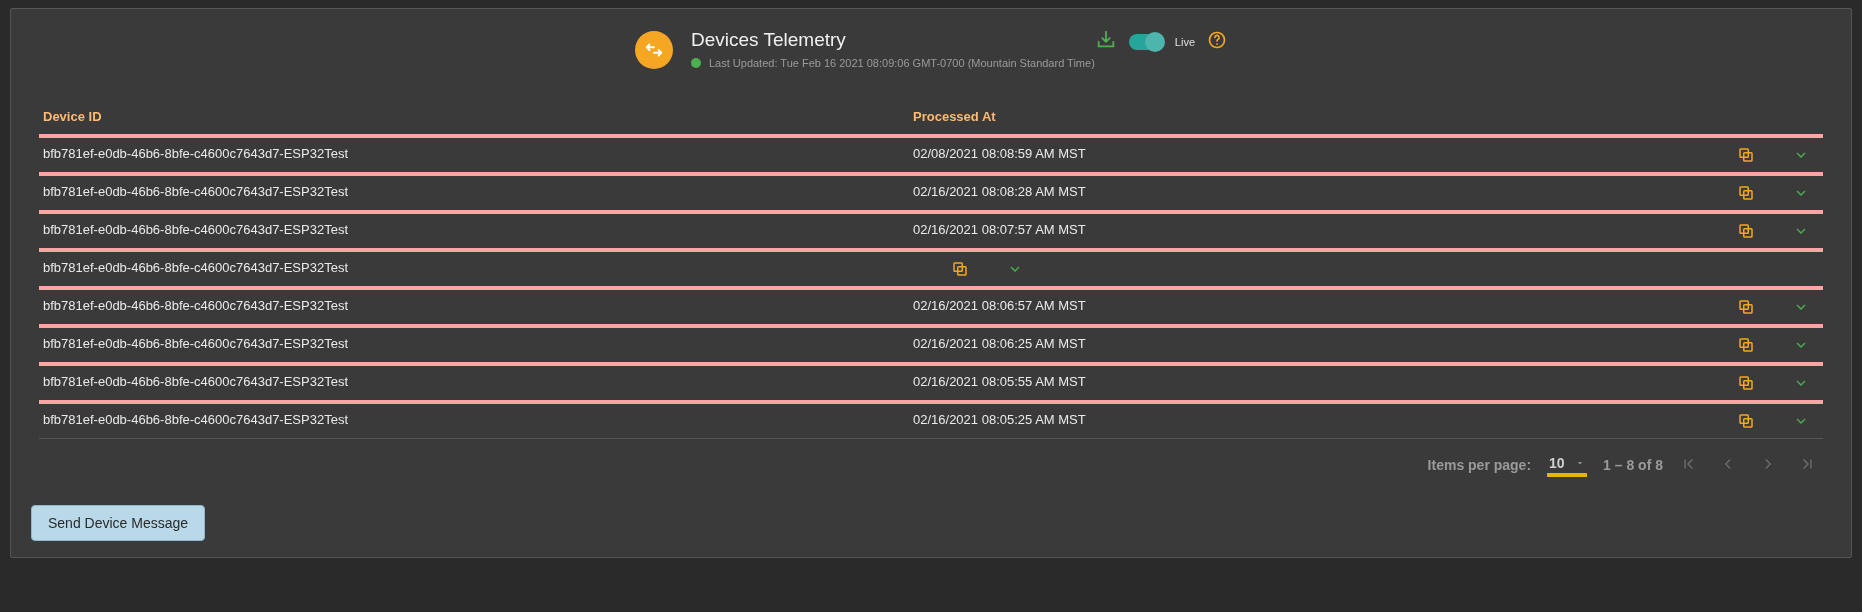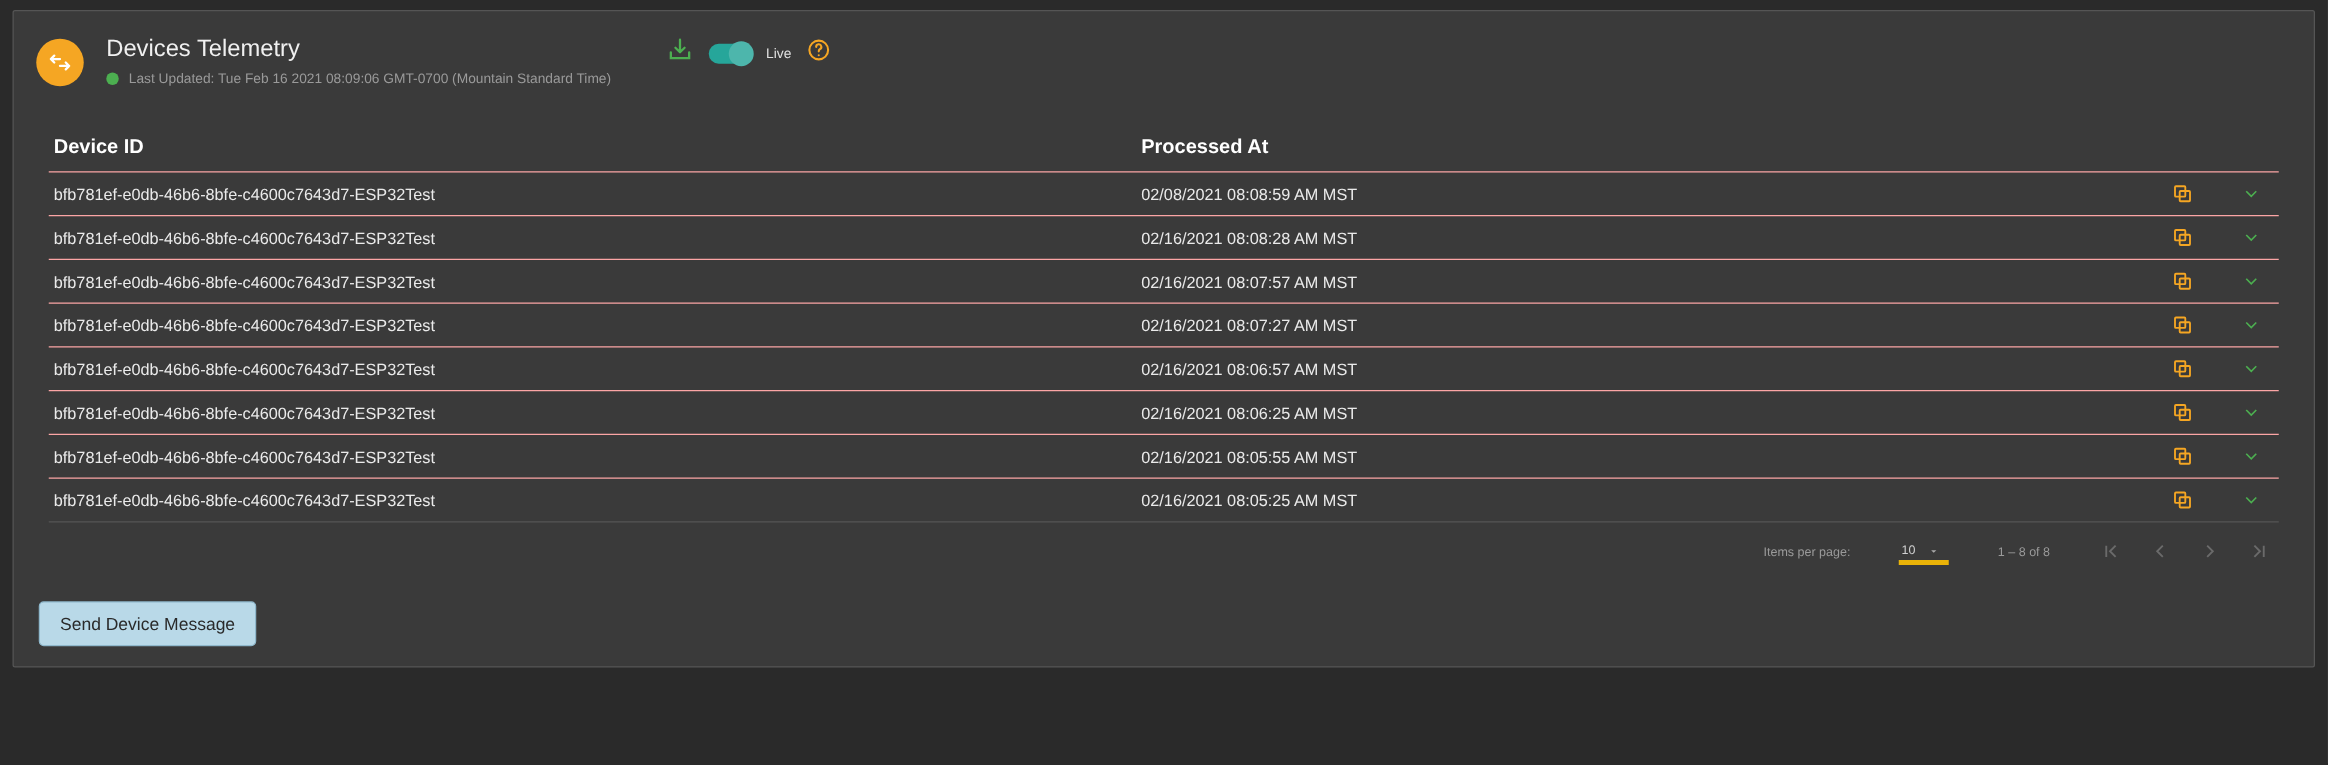--- a/index.html
+++ b/index.html
@@ -24,8 +24,7 @@
   .header-row {
     display: flex;
     align-items: flex-start;
-    justify-content: flex-start;
-    gap: 44px;
+    justify-content: center;
   }
   .header-left {
     display: flex;

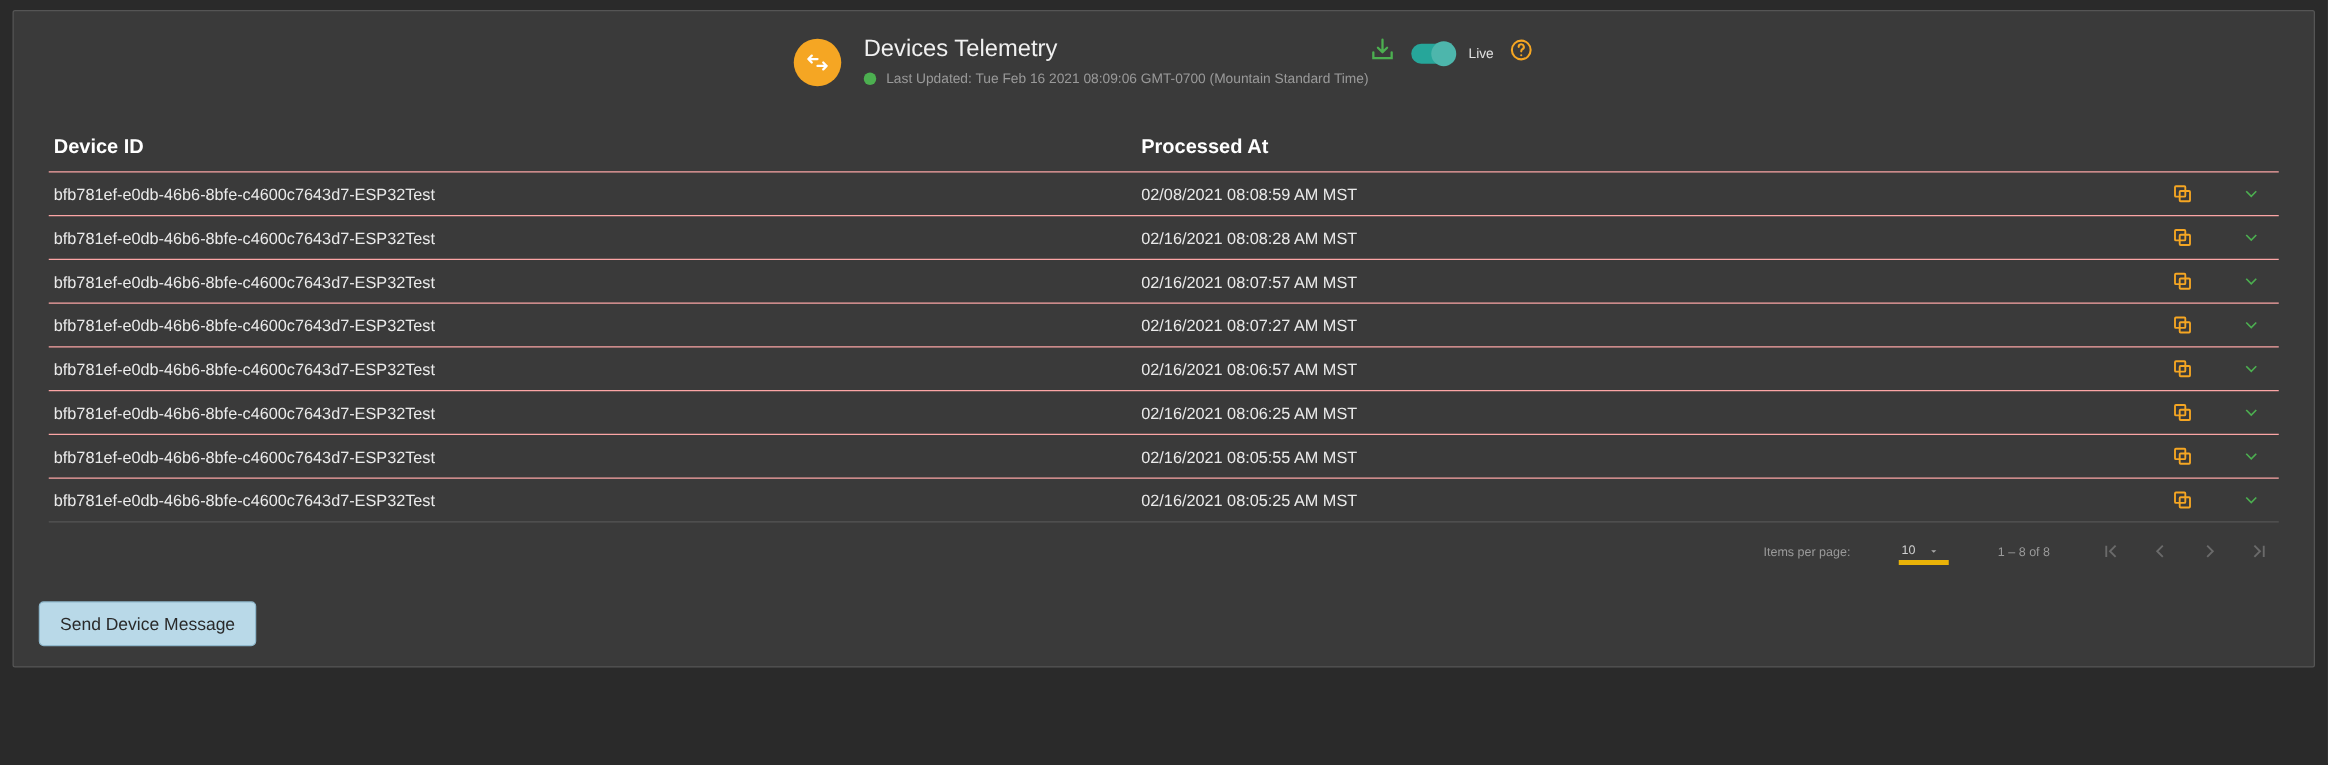--- a/index.html
+++ b/index.html
@@ -81,9 +81,9 @@
   }
   .thead {
     display: flex;
-    font-size: 16px;
+    font-size: 13px;
     font-weight: 600;
-    color: #ffffff;
+    color: #fdba74;
     padding: 10px 4px;
   }
   .col-id   { flex: 0 0 870px; }

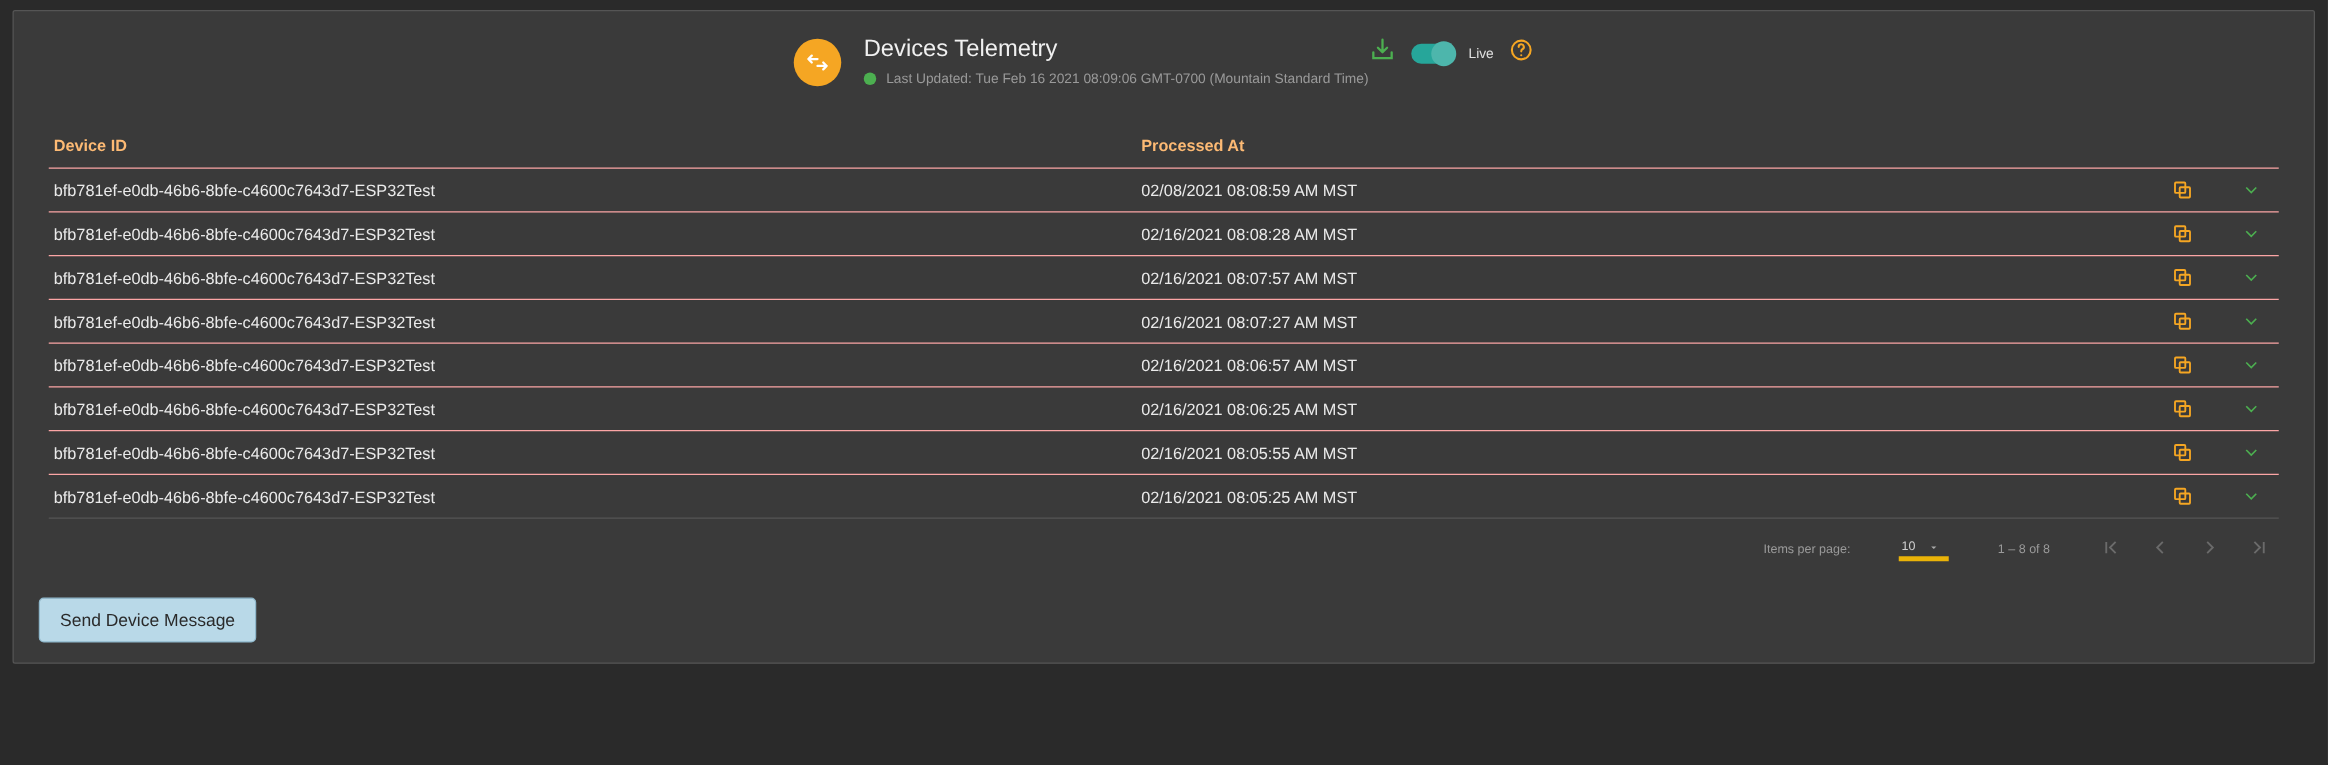--- a/index.html
+++ b/index.html
@@ -91,11 +91,10 @@
   .col-act  { flex: 0 0 120px; display:flex; justify-content:flex-end; gap:38px; align-items:center; padding-right:10px;}
   .trow {
     display:flex;
-    align-items:center;
     font-size:13px;
     color:#eaeaea;
     padding: 8px 4px;
-    border-top: 1px solid #fca5a5;
+    border-top: 4px solid #fca5a5;
   }
   .trow:last-child { border-bottom: 1px solid #555; }
   .copy-btn { color:#f5a623; cursor:pointer; display:flex; }

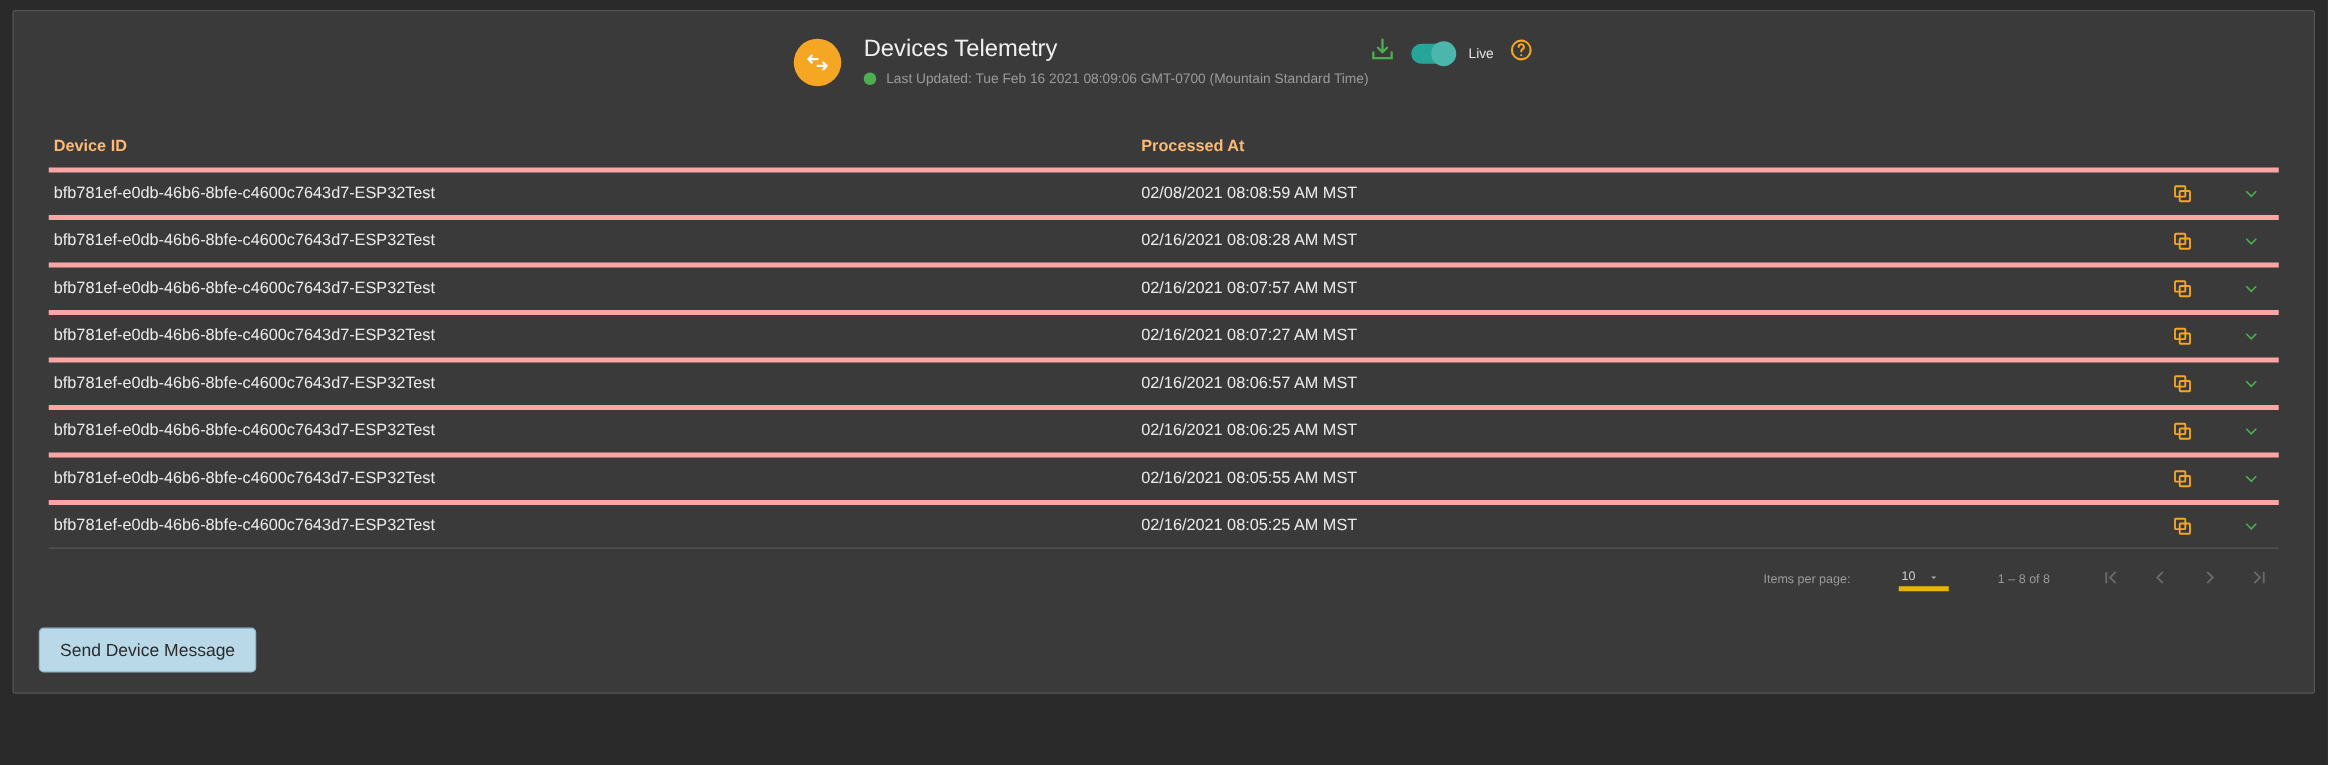--- a/index.html
+++ b/index.html
@@ -235,7 +235,6 @@
           </div>
           <div class="trow">
             <div class="col-id">bfb781ef-e0db-46b6-8bfe-c4600c7643d7-ESP32Test</div>
-            <div class="col-time">02/16/2021 08:07:27 AM MST</div>
             <div class="col-act">
               <span class="copy-btn">
                 <svg width="18" height="18" viewBox="0 0 24 24">

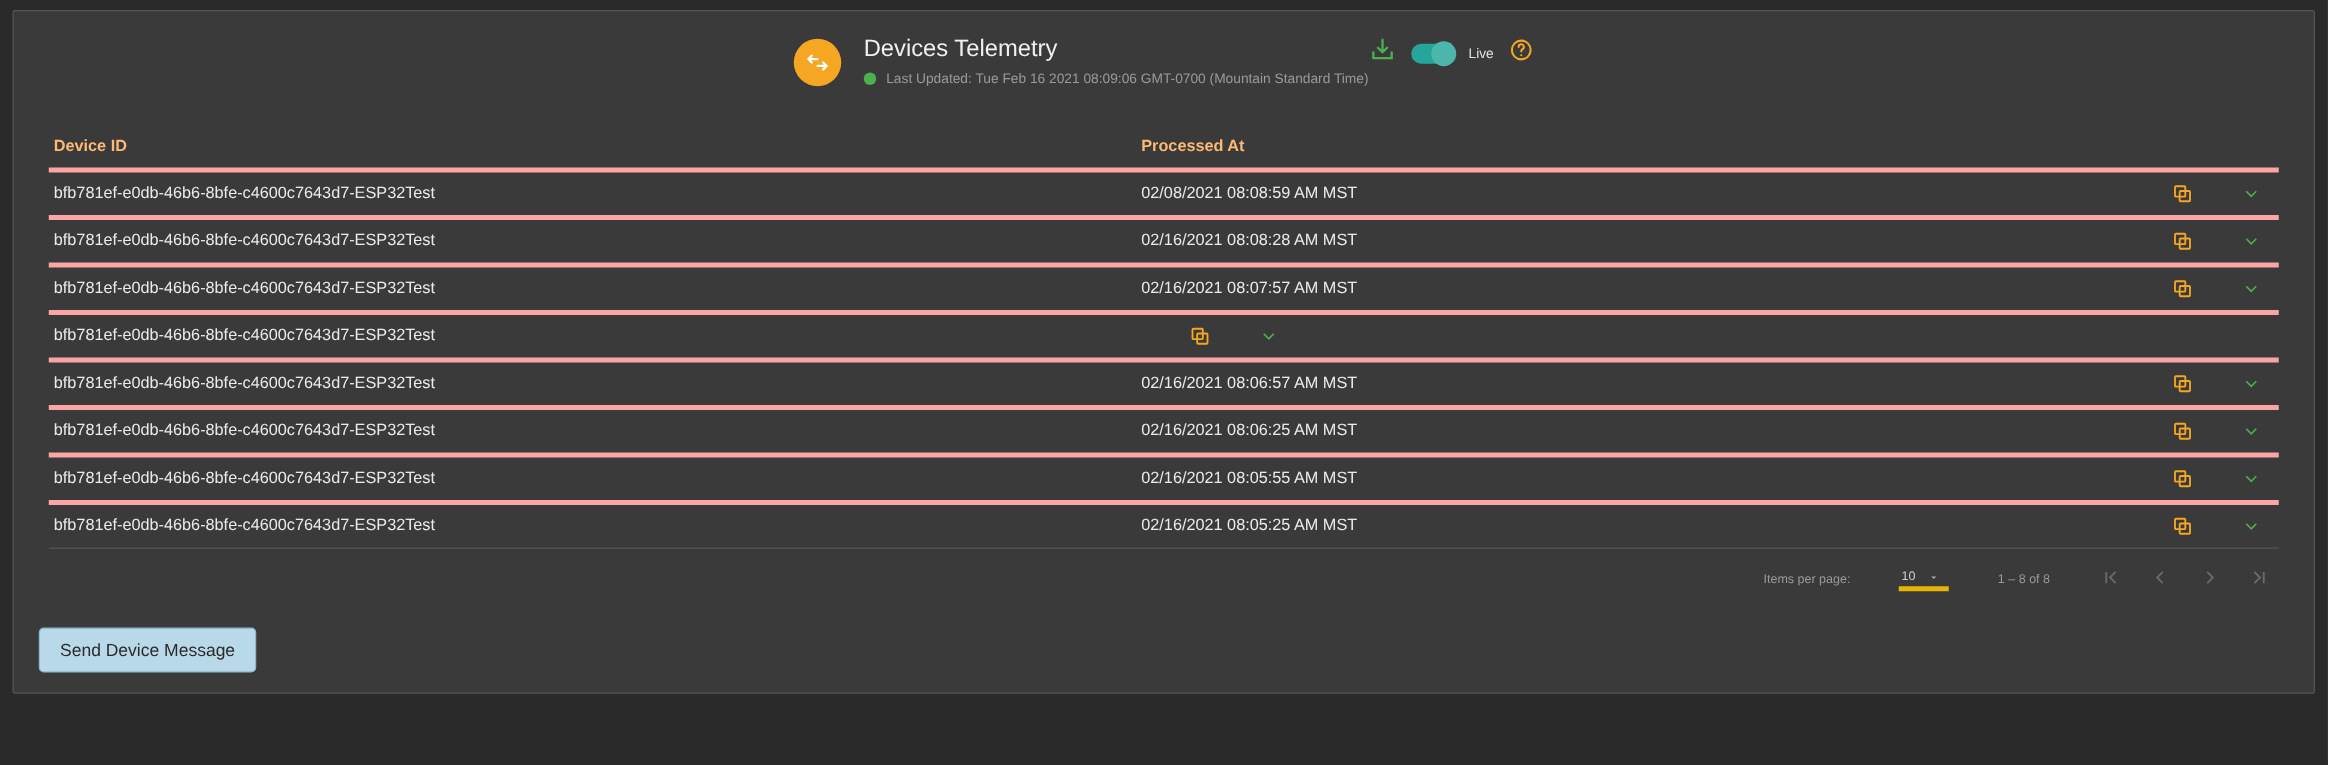--- a/index.html
+++ b/index.html
@@ -104,10 +104,11 @@
     display:flex;
     justify-content:flex-end;
     align-items:center;
-    gap: 39px;
-    font-size: 10px;
+    gap: 16px;
+    font-size: 14px;
     color:#9a9a9a;
     padding: 14px 6px 8px 6px;
+    font-weight: bold;
   }
   .pp-label {}
   .pp-select {

